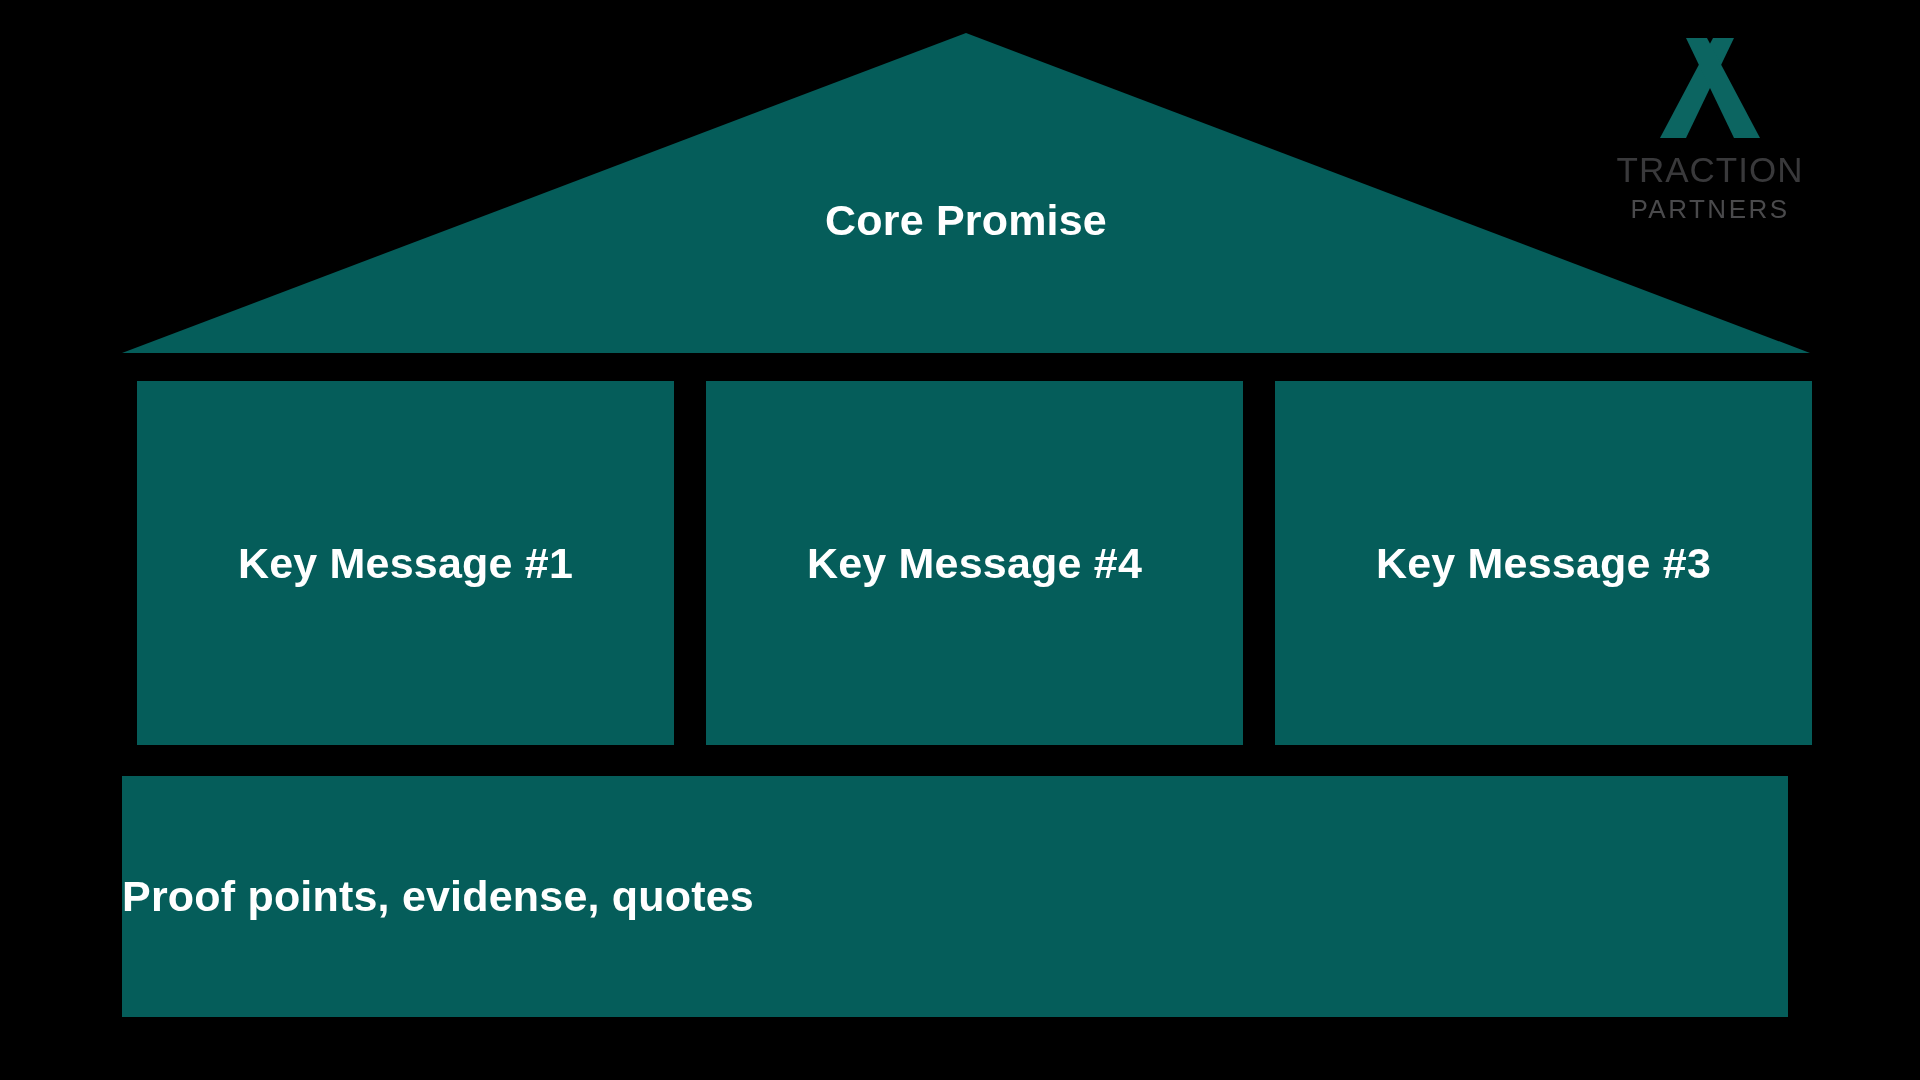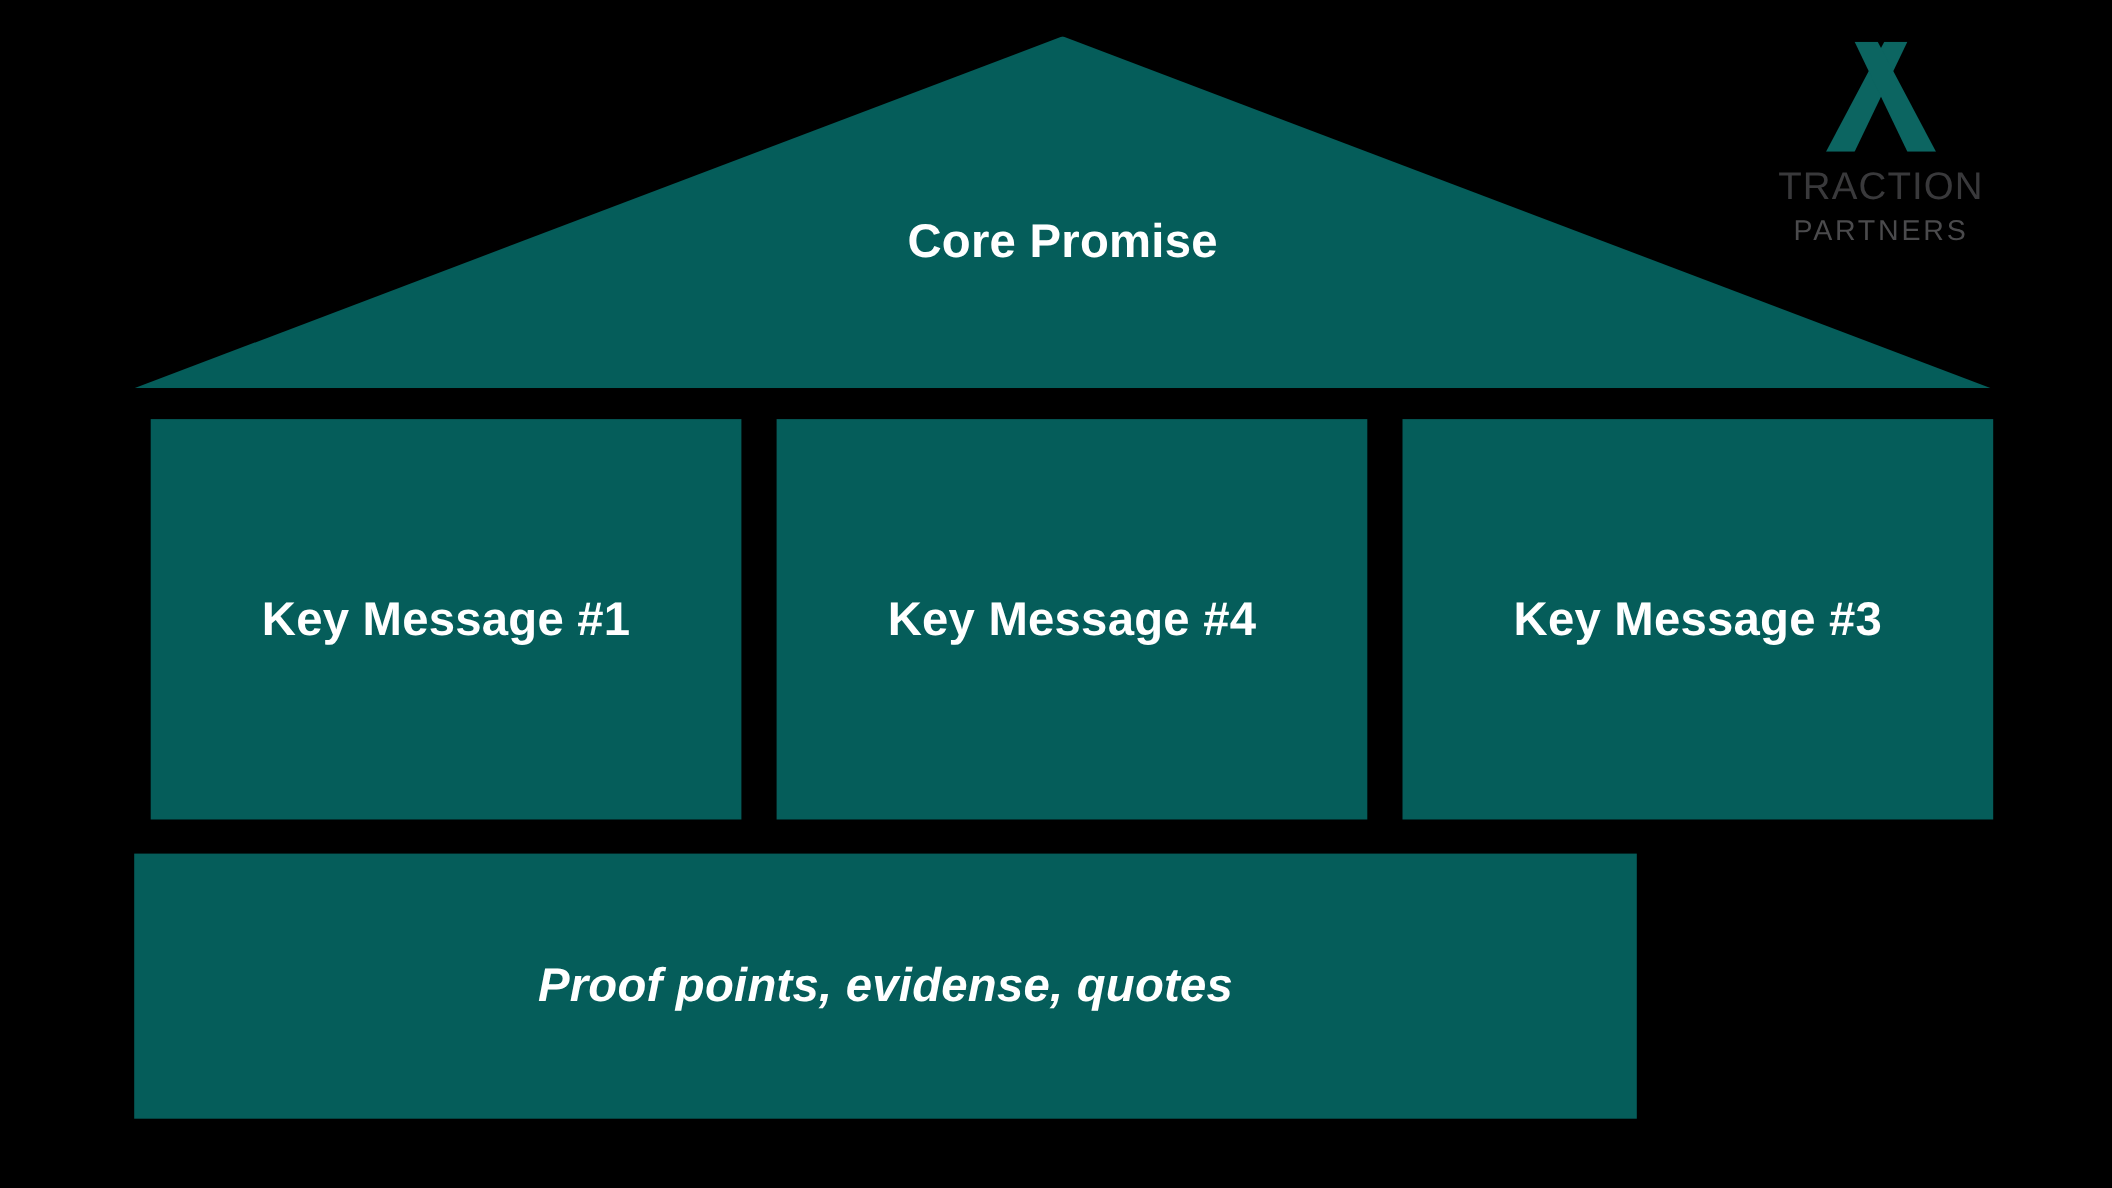--- a/index.html
+++ b/index.html
@@ -55,9 +55,9 @@
   
   .foundation{
     position:absolute;
-    left:122px;top:776px;width:1366px;height:241px;
+    left:122px;top:776px;width:1666px;height:241px;
     background:var(--teal);
-    display:flex;align-items:center;justify-content:center;font-style:italic;
+    display:flex;align-items:center;justify-content:flex-start;
   }
   .foundation-label{
     color:var(--text);

